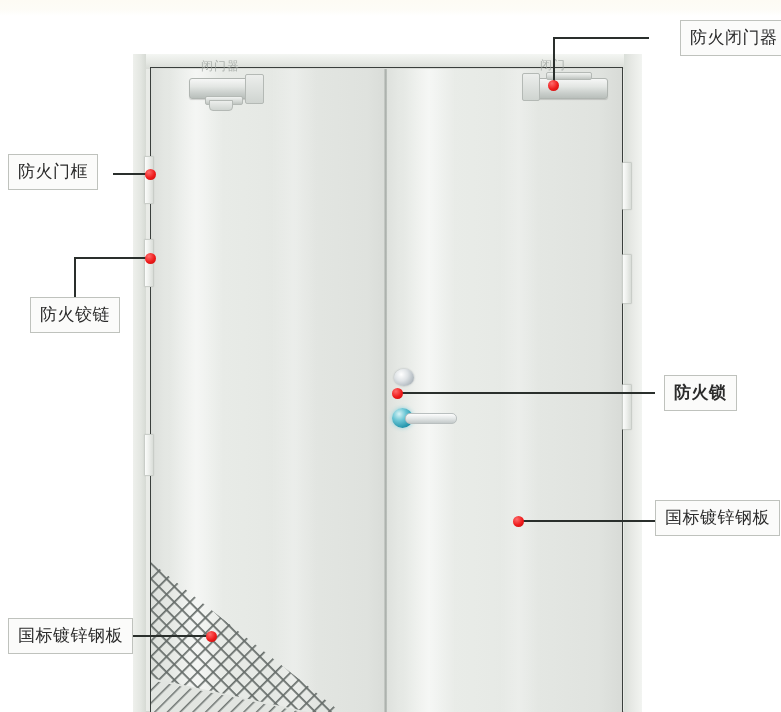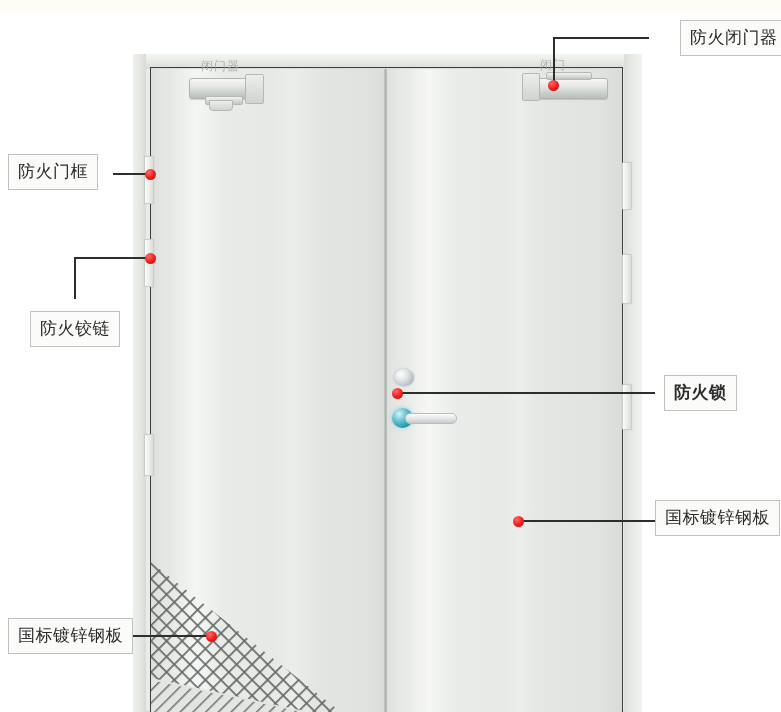--- a/index.html
+++ b/index.html
@@ -304,7 +304,7 @@
   <div class="lead-h" style="left:74px; top:257px; width:78px;"></div>
   <div class="lead-v" style="left:74px; top:257px; height:42px;"></div>
   <div class="dot" style="left:145px; top:253px;"></div>
-  <div class="callout" style="left:30px; top:297px;margin-top:14px;">防火铰链</div>
+  <div class="callout" style="left:30px; top:297px;">防火铰链</div>
 
   <div class="lead-h" style="left:397px; top:392px; width:258px;"></div>
   <div class="dot" style="left:392px; top:388px;"></div>

